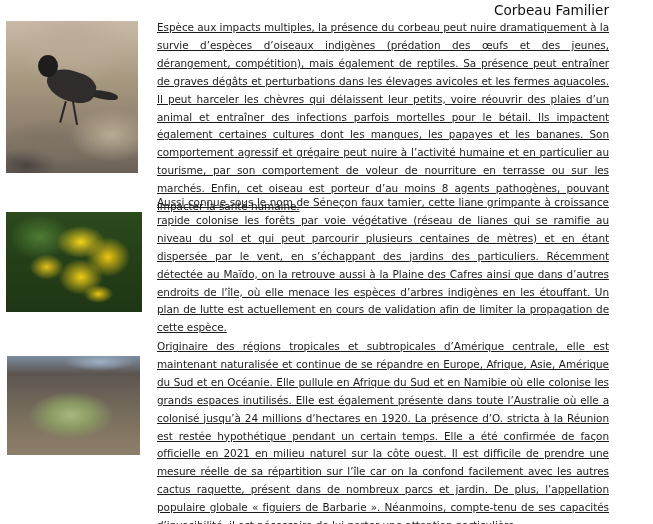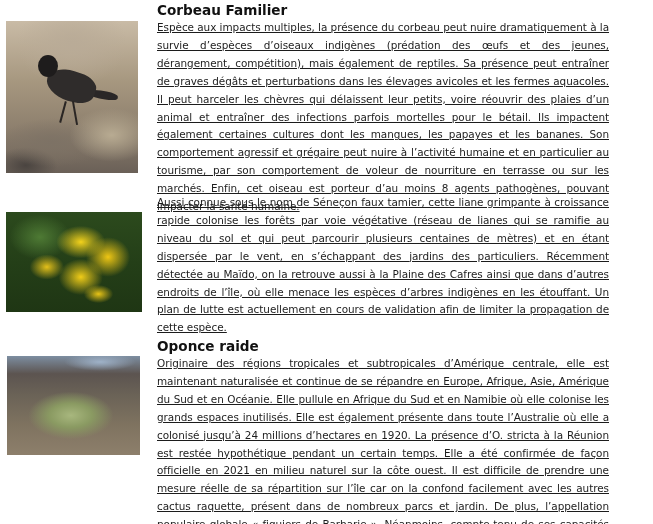--- a/index.html
+++ b/index.html
@@ -8,7 +8,7 @@
   .section { position: absolute; left: 0; width: 653px; }
   .thumb { position: absolute; overflow: hidden; }
   .text { position: absolute; left: 157px; width: 452px; }
-  .title { font-weight: bold; font-size: 13.6px; line-height: 16px; margin: 0 0 1px 0; color: #111; }
+  .title { font-weight: normal; font-size: 13.6px; line-height: 16px; margin: 0 0 1px 0; color: #111; text-align: right; }
   .body { font-size: 10.45px; line-height: 17.9px; text-align: justify; margin: 0; color: #1c1c1c; letter-spacing: -0.05px; text-decoration: underline; }
 
   

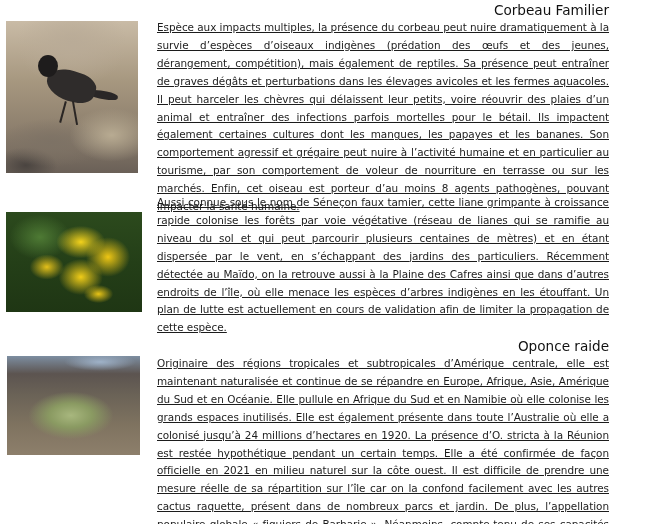--- a/index.html
+++ b/index.html
@@ -70,7 +70,6 @@
 <div class="section" style="top:0;">
   <div class="thumb cactus" title="Oponce raide"></div>
   <div class="text" style="top:338px;">
-    <h2 class="title">Oponce raide</h2>
     <p class="body">Originaire des régions tropicales et subtropicales d’Amérique centrale, elle est maintenant naturalisée et continue de se répandre en Europe, Afrique, Asie, Amérique du Sud et en Océanie. Elle pullule en Afrique du Sud et en Namibie où elle colonise les grands espaces inutilisés. Elle est également présente dans toute l’Australie où elle a colonisé jusqu’à 24 millions d’hectares en 1920. La présence d’O. stricta à la Réunion est restée hypothétique pendant un certain temps. Elle a été confirmée de façon officielle en 2021 en milieu naturel sur la côte ouest. Il est difficile de prendre une mesure réelle de sa répartition sur l’île car on la confond facilement avec les autres cactus raquette, présent dans de nombreux parcs et jardin. De plus, l’appellation populaire globale « figuiers de Barbarie ». Néanmoins, compte-tenu de ses capacités d’invasibilité, il est nécessaire de lui porter une attention particulière.</p>
   </div>
 </div>

